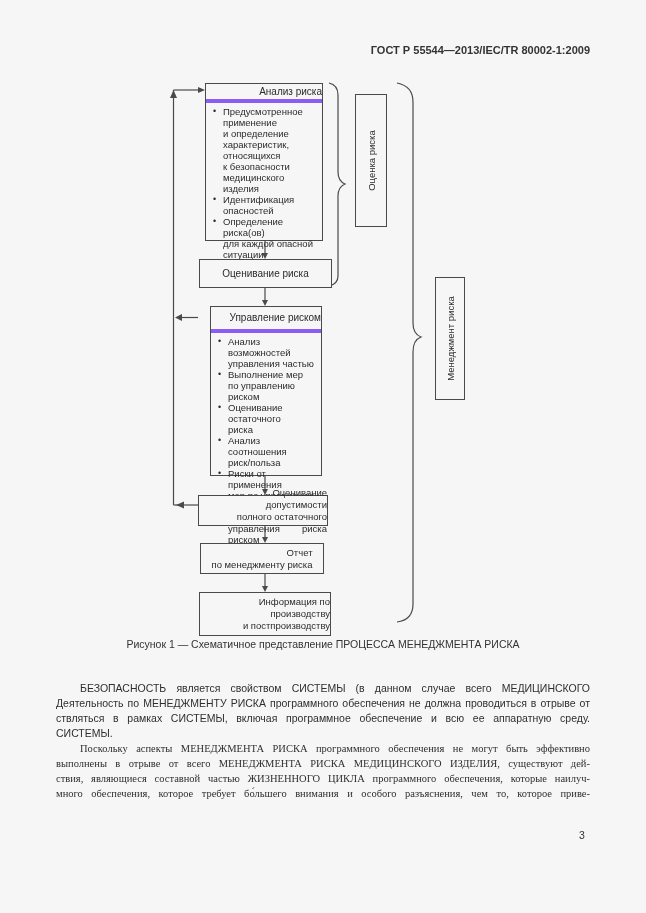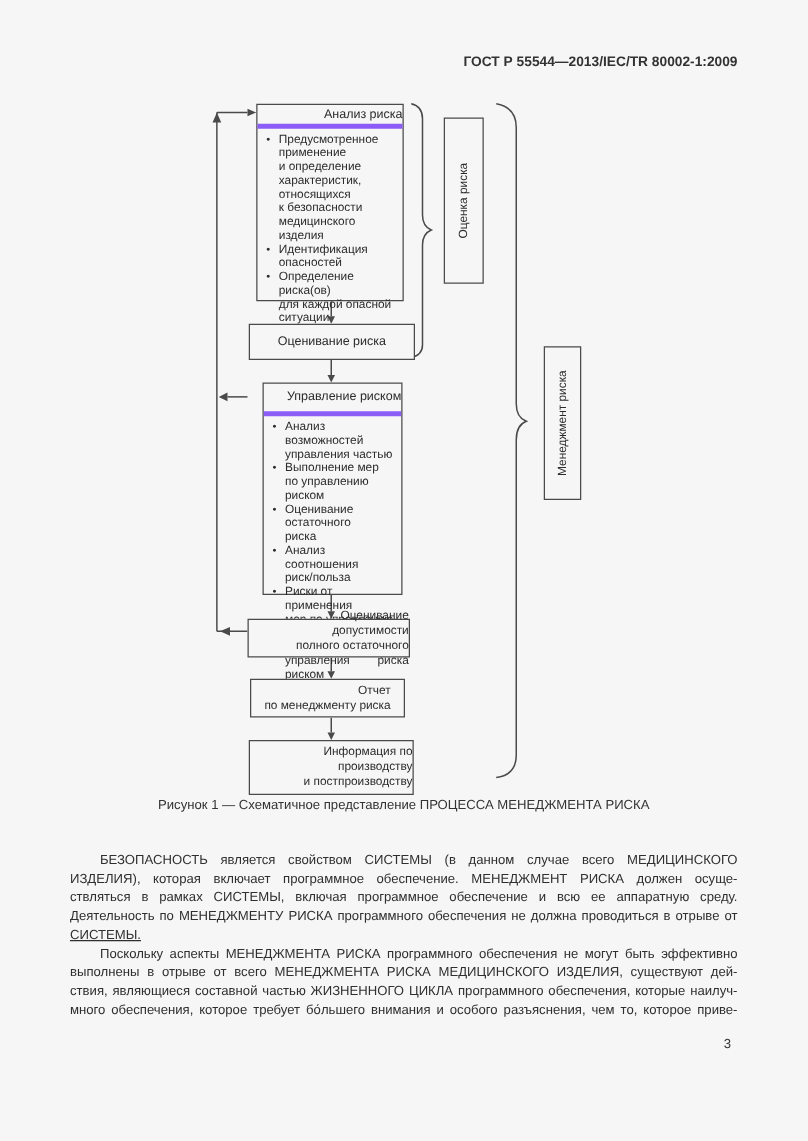--- a/index.html
+++ b/index.html
@@ -205,7 +205,6 @@
   <div class="bodytext">
     <div>
       <div class="pline indent">БЕЗОПАСНОСТЬ является свойством СИСТЕМЫ (в данном случае всего МЕДИЦИНСКОГО</div>
-      <div class="pline">ИЗДЕЛИЯ), которая включает программное обеспечение. МЕНЕДЖМЕНТ РИСКА должен осуще-</div>
       <div class="pline">ствляться в рамках СИСТЕМЫ, включая программное обеспечение и всю ее аппаратную среду.</div>
       <div class="pline">Деятельность по МЕНЕДЖМЕНТУ РИСКА программного обеспечения не должна проводиться в отрыве от</div>
       <div class="pline leftlast">СИСТЕМЫ.</div>

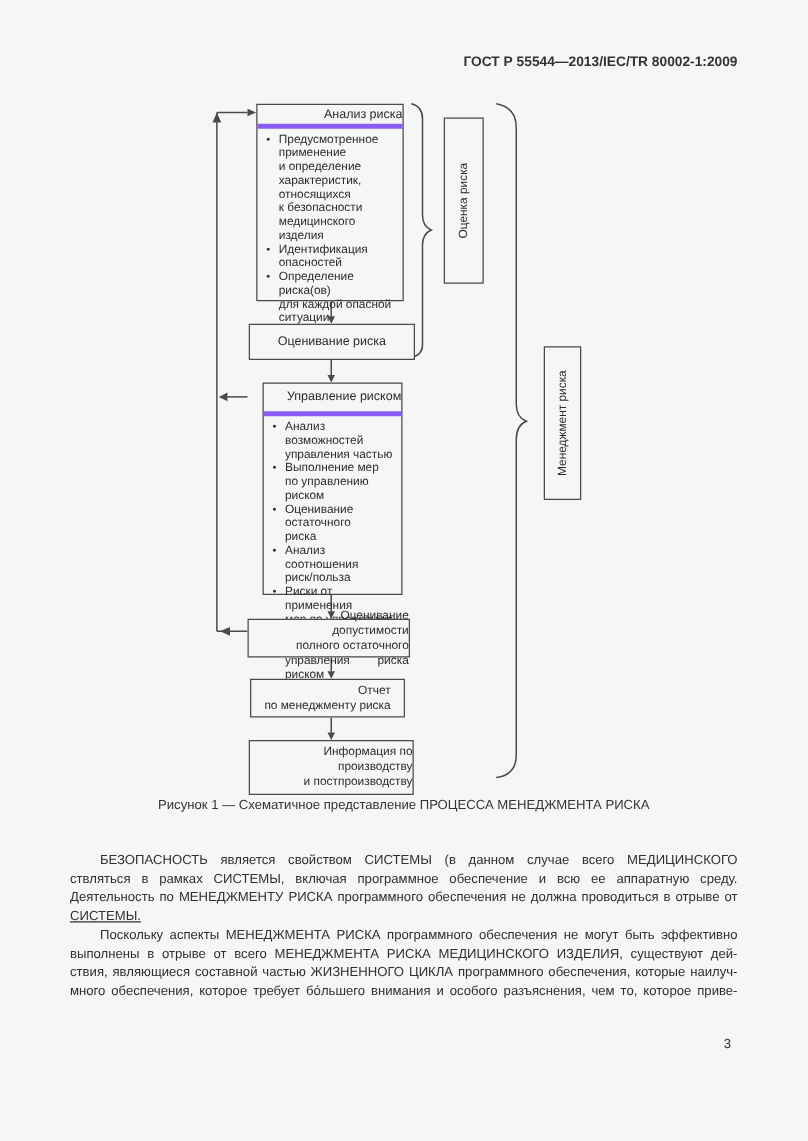--- a/index.html
+++ b/index.html
@@ -205,8 +205,8 @@
   <div class="bodytext">
     <div>
       <div class="pline indent">БЕЗОПАСНОСТЬ является свойством СИСТЕМЫ (в данном случае всего МЕДИЦИНСКОГО</div>
+      <div class="pline">Деятельность по МЕНЕДЖМЕНТУ РИСКА программного обеспечения не должна проводиться в отрыве от</div>
       <div class="pline">ствляться в рамках СИСТЕМЫ, включая программное обеспечение и всю ее аппаратную среду.</div>
-      <div class="pline">Деятельность по МЕНЕДЖМЕНТУ РИСКА программного обеспечения не должна проводиться в отрыве от</div>
       <div class="pline leftlast">СИСТЕМЫ.</div>
     </div>
     <div class="para2">

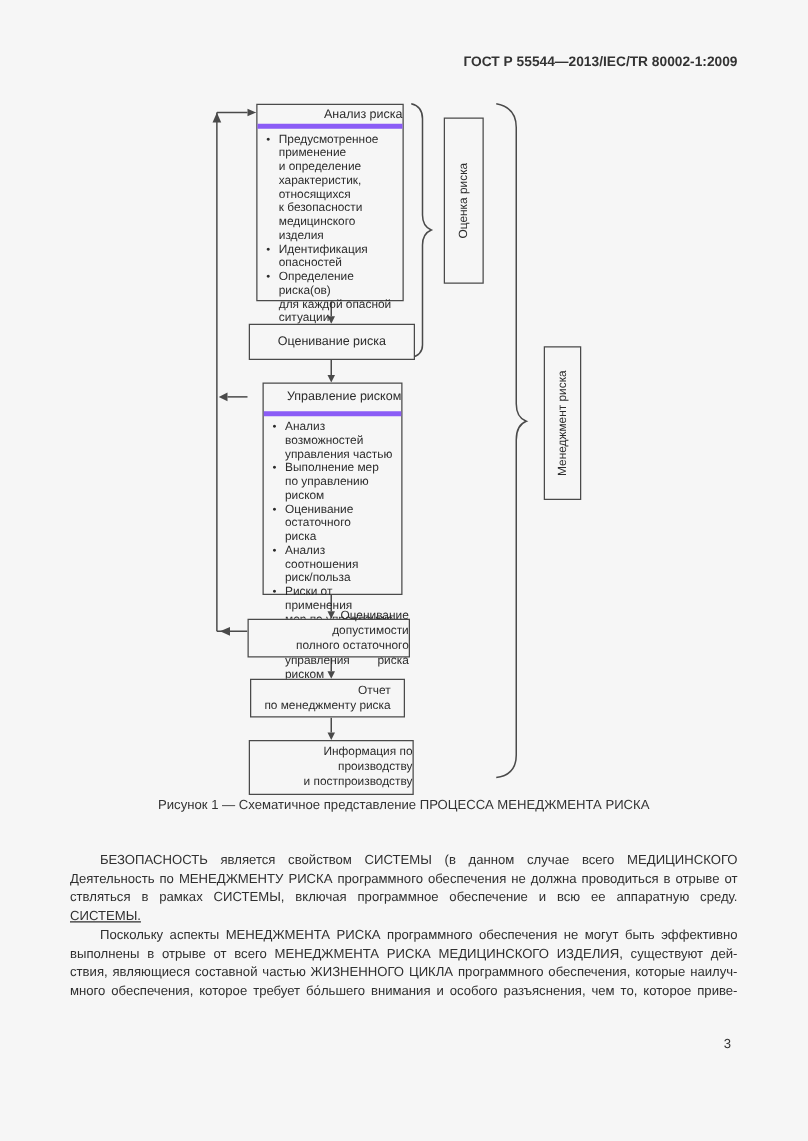--- a/index.html
+++ b/index.html
@@ -64,7 +64,7 @@
   }
   .pline { text-align:justify; text-align-last:justify; }
   .pline.indent { padding-left:24px; }
-  .pline.leftlast { text-align-last:left;text-decoration:underline; }
+  .pline.leftlast { text-align-last:left; }
   .para2 { margin-top:0px; }
 
   .pagenum {

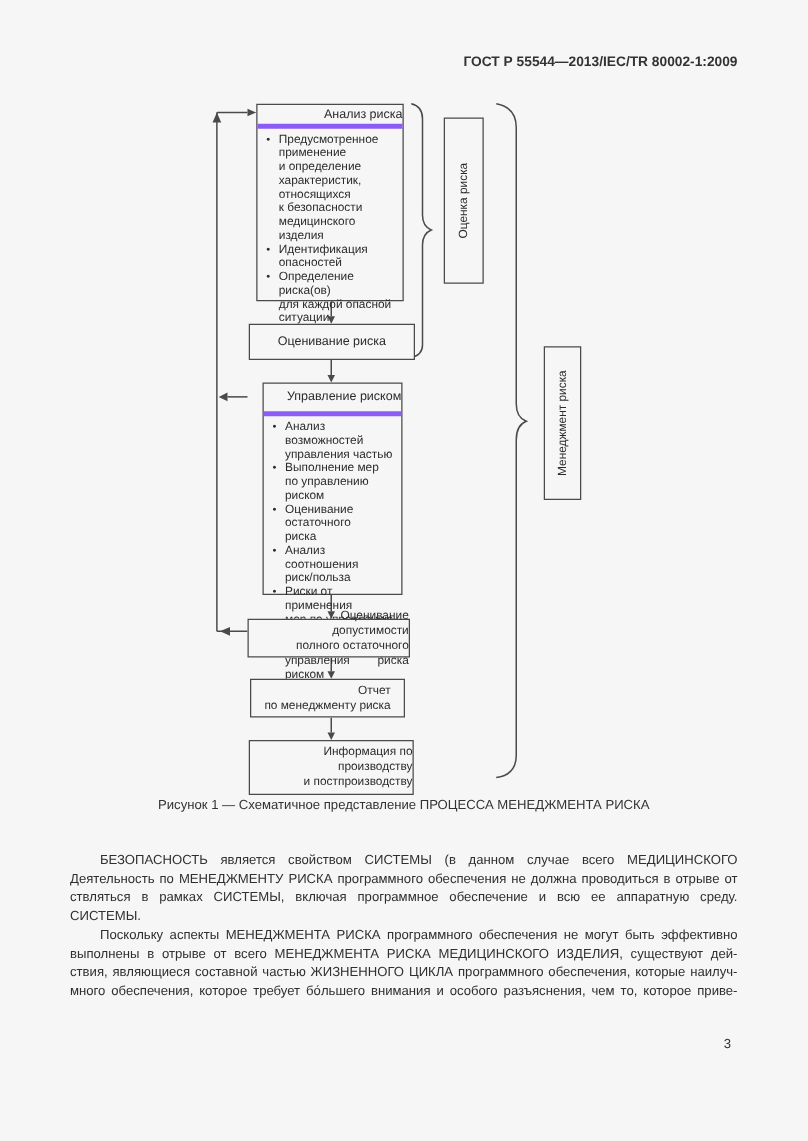--- a/index.html
+++ b/index.html
@@ -65,7 +65,7 @@
   .pline { text-align:justify; text-align-last:justify; }
   .pline.indent { padding-left:24px; }
   .pline.leftlast { text-align-last:left; }
-  .para2 { margin-top:0px; }
+  .para2 { margin-top:0px;font-family:Liberation Serif, serif; }
 
   .pagenum {
     position:absolute; top:829px; left:572px; width:20px;

